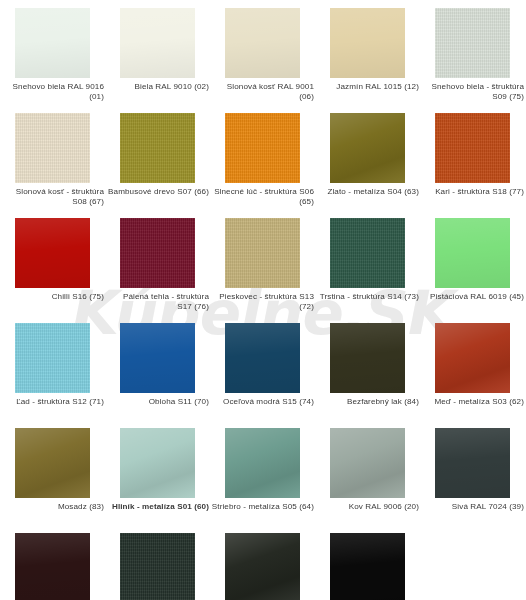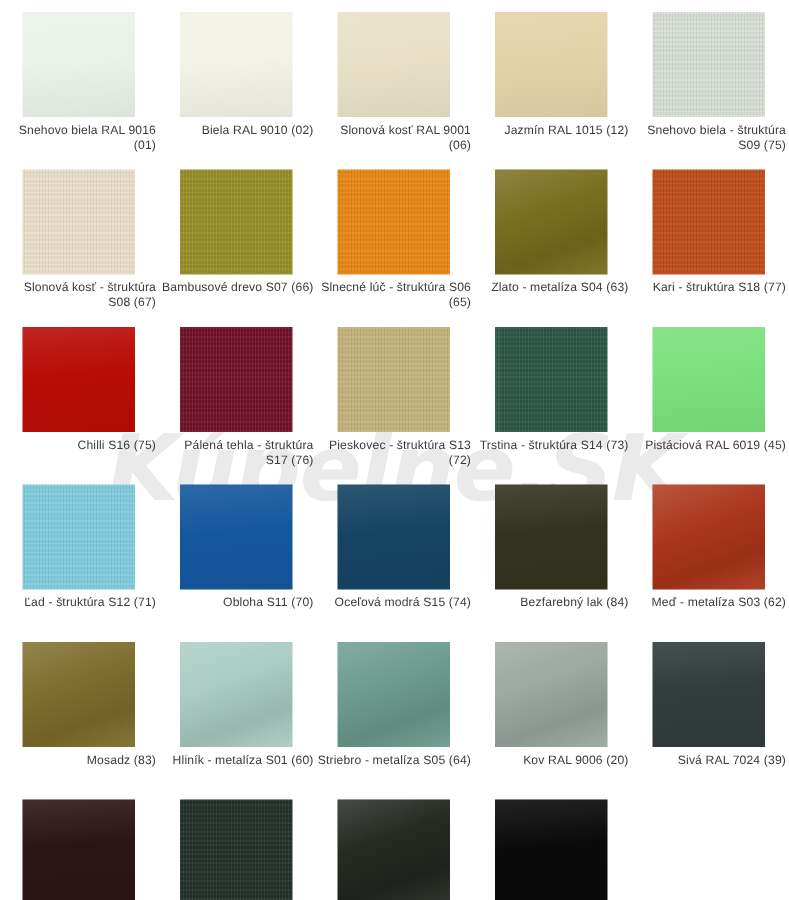--- a/index.html
+++ b/index.html
@@ -226,7 +226,7 @@
       </div>
       <div class="swatch-cell">
         <span class="swatch-chip metallic" style="background-color: rgb(169, 204, 195);"></span>
-        <span class="swatch-label" style="color: rgb(58, 58, 58);">Hliník - metalíza S01 (60)</span>
+        <span class="swatch-label" style="color: rgb(58, 58, 58); font-weight: bold;">Hliník - metalíza S01 (60)</span>
       </div>
       <div class="swatch-cell">
         <span class="swatch-chip metallic" style="background-color: rgb(107, 155, 142);"></span>

